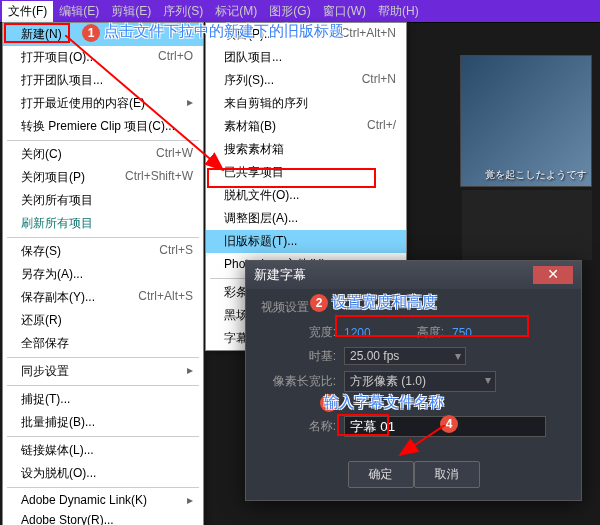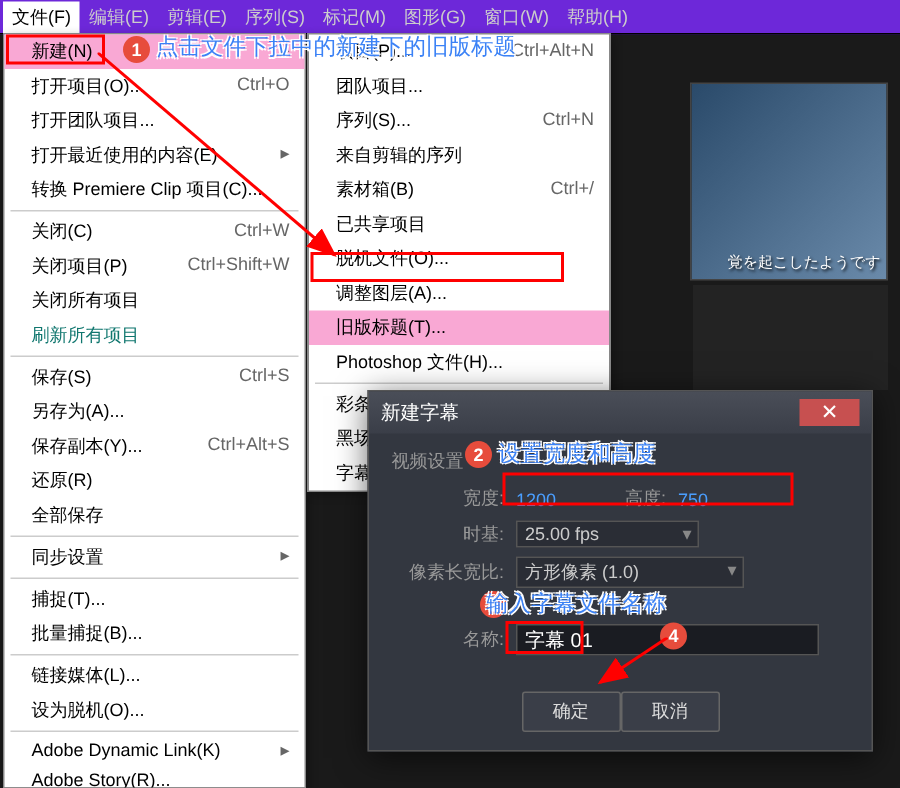--- a/index.html
+++ b/index.html
@@ -8,7 +8,7 @@
   .menubar .active{background:#fff;color:#000}
   .dropdown{position:absolute;background:#fff;border:1px solid #888;box-shadow:2px 2px 6px rgba(0,0,0,.3);color:#000;min-width:200px}
   .dropdown .item{display:flex;justify-content:space-between;padding:3px 10px 3px 18px;white-space:nowrap;cursor:default}
-  .dropdown .item.hl{background:#f9a8d4;position:relative}
+  .dropdown .item.hl{background:#7dd3fc;position:relative}
   .dropdown .item.disabled{color:#0f766e}
   .dropdown .sep{height:1px;background:#ccc;margin:2px 4px}
   .dropdown .item .sc{color:#666;margin-left:20px}

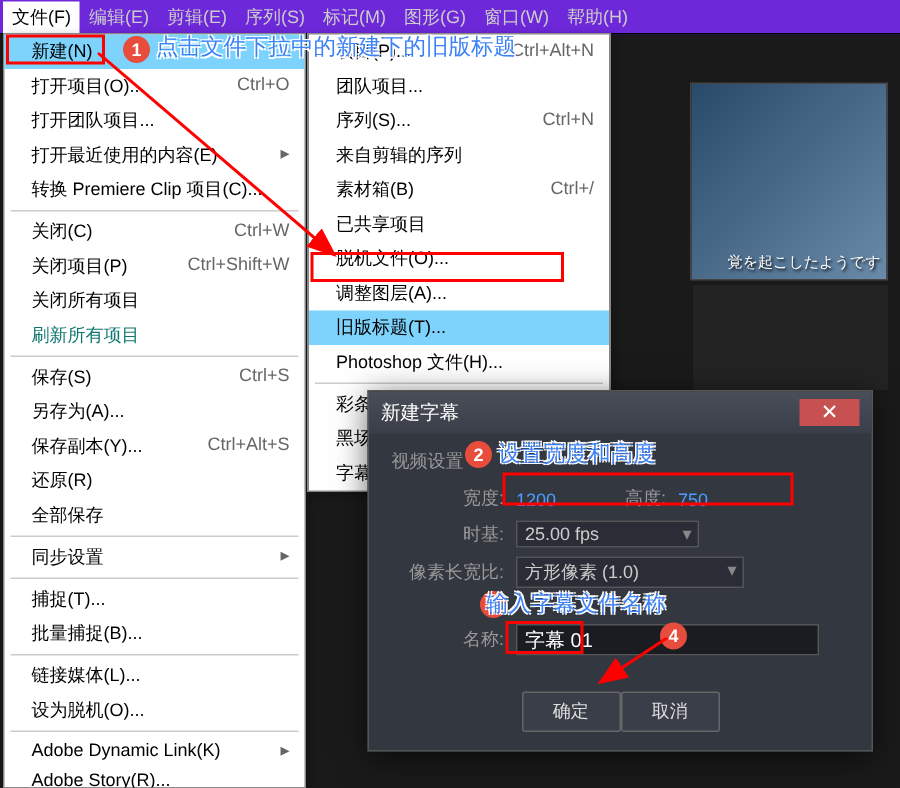--- a/index.html
+++ b/index.html
@@ -156,6 +156,9 @@
       <span class="sc">Ctrl+/</span>
     </div>
     <div class="item">
+      <span>搜索素材箱</span>
+    </div>
+    <div class="item">
       <span>已共享项目</span>
     </div>
     <div class="item">

